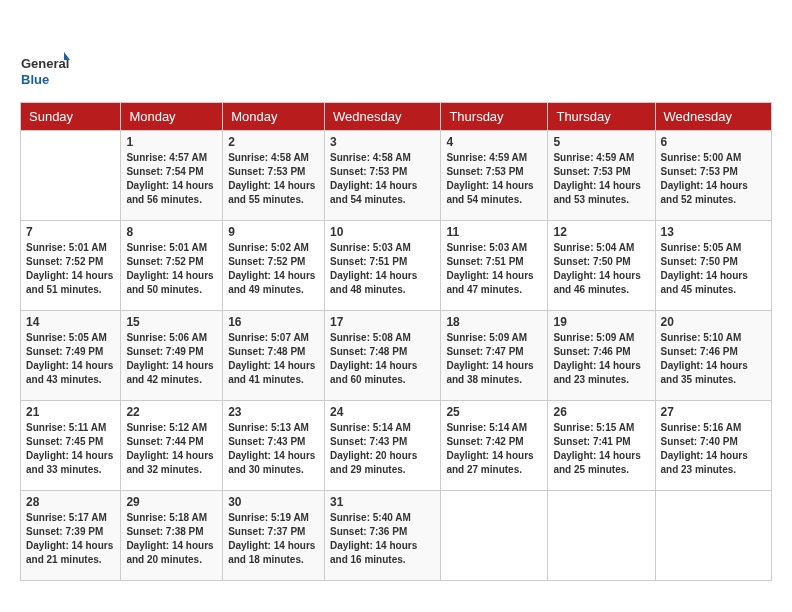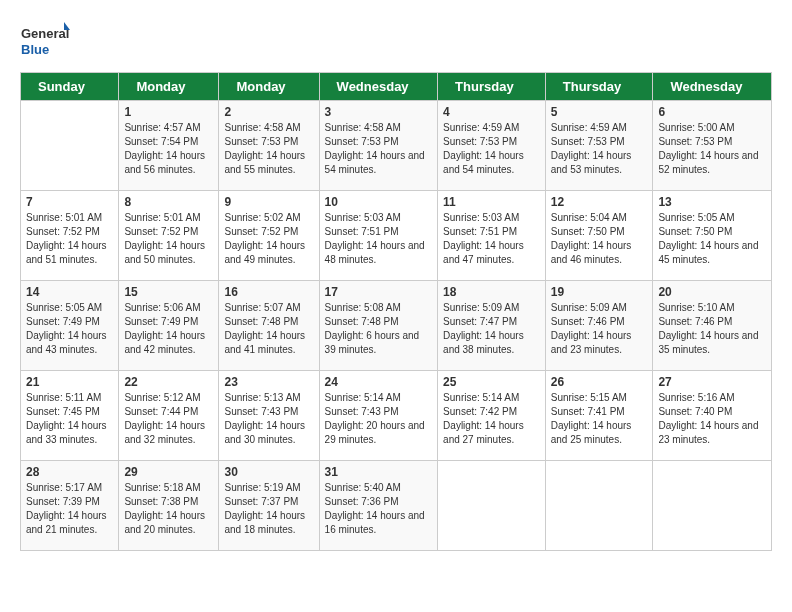--- a/index.html
+++ b/index.html
@@ -20,6 +20,7 @@
       display: flex;
       align-items: center;
       gap: 4px;
+      margin-top: 30px;
     }
     .title-block {
       text-align: right;

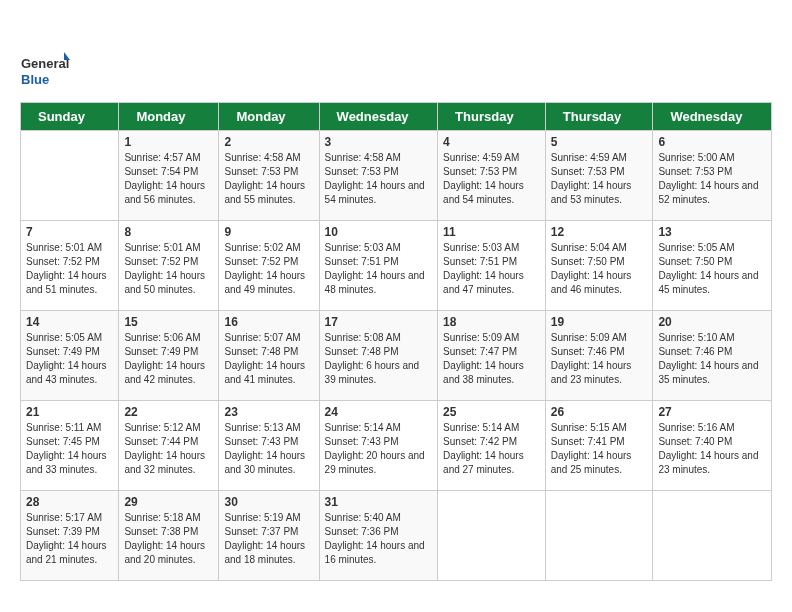--- a/index.html
+++ b/index.html
@@ -40,11 +40,11 @@
       border-collapse: collapse;
     }
     thead tr th {
-      background-color: #15803d;
+      background-color: #b91c1c;
       color: #fff;
       font-size: 13px;
-      font-weight: bold;
-      padding: 6px 17px;
+      font-weight: normal;
+      padding: 6px 8px;
       text-align: left;
       border: 1px solid #ccc;
     }

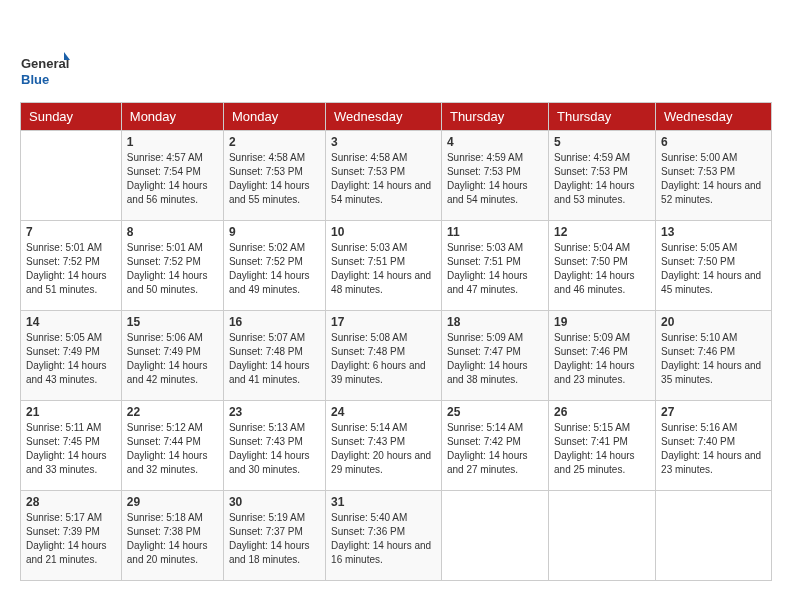--- a/index.html
+++ b/index.html
@@ -71,6 +71,7 @@
       font-size: 10px;
       line-height: 1.4;
       color: #333;
+      font-weight: bold;
     }
     .empty-cell {
       background: #fff !important;

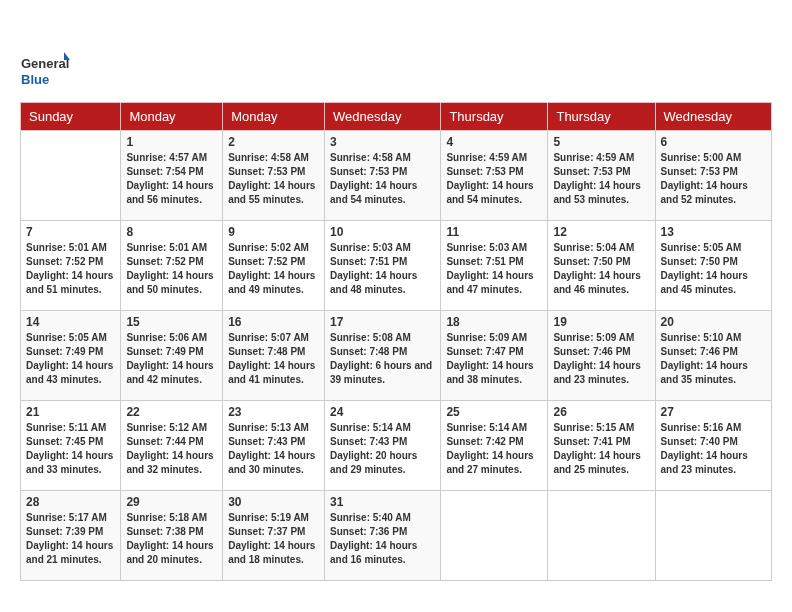--- a/index.html
+++ b/index.html
@@ -246,7 +246,7 @@
         <div class="day-info">
           <span>Sunrise: 5:08 AM</span><br>
           <span>Sunset: 7:48 PM</span><br>
-          <span>Daylight: 6 hours and 39 minutes.</span>
+          <span>Daylight: 14 hours and 60 minutes.</span>
         </div>
       </td>
         <td>

